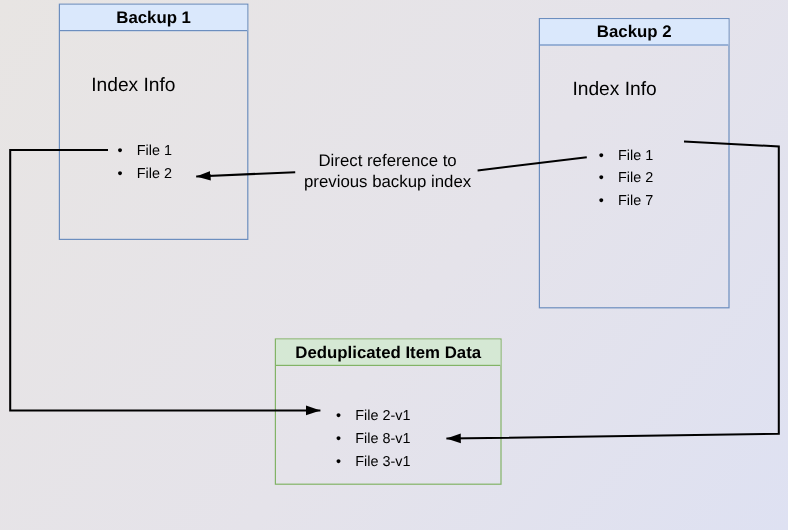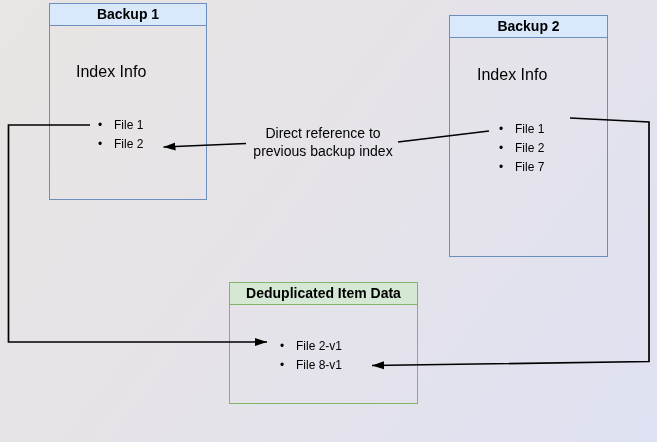--- a/index.html
+++ b/index.html
@@ -105,6 +105,7 @@
     <ul class="filelist" style="left:49px; top:54px;">
       <li><span>File 2-v1</span></li>
       <li><span>File 8-v1</span></li>
+      <li><span>File 3-v1</span></li>
     </ul>
   </div>
 

